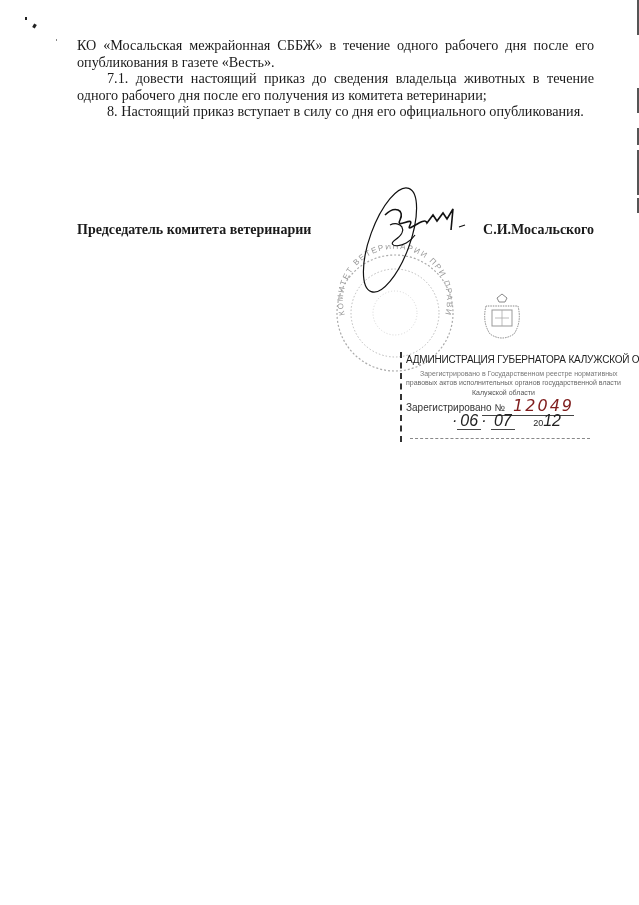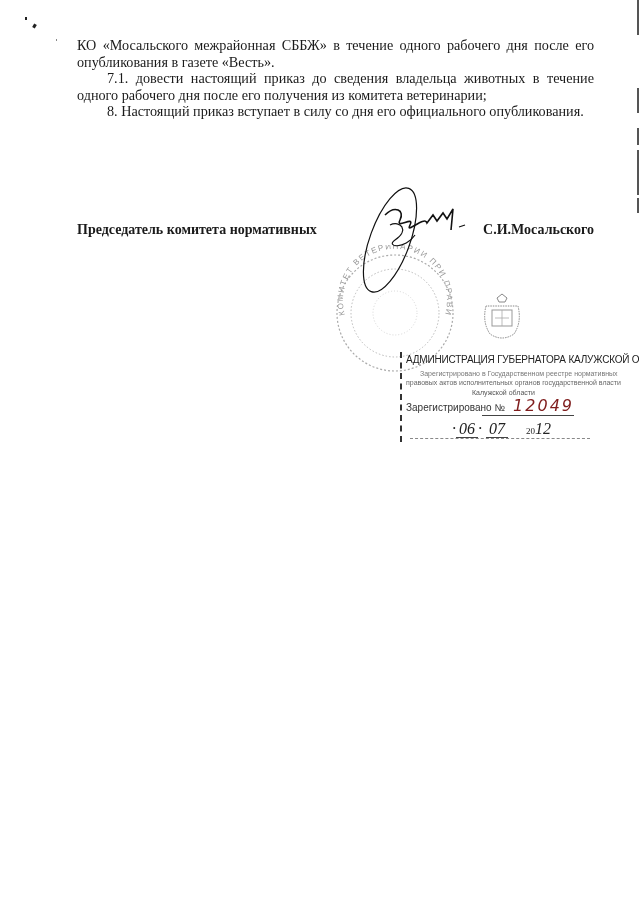--- a/index.html
+++ b/index.html
@@ -53,7 +53,7 @@
 <div class="edge-line" style="top:198px;height:15px;"></div>
 
 <div class="body-text">
-  <p>КО «Мосальского межрайонная СББЖ» в течение одного рабочего дня после его опубликования в газете «Весть».</p>
+  <p>КО «Мосальская межрайонная СББЖ» в течение одного рабочего дня после его опубликования в газете «Весть».</p>
   <p class="indent">7.1. довести настоящий приказ до сведения владельца животных в течение одного рабочего дня после его получения из комитета ветеринарии;</p>
   <p class="indent">8. Настоящий приказ вступает в силу со дня его официального опубликования.</p>
 </div>

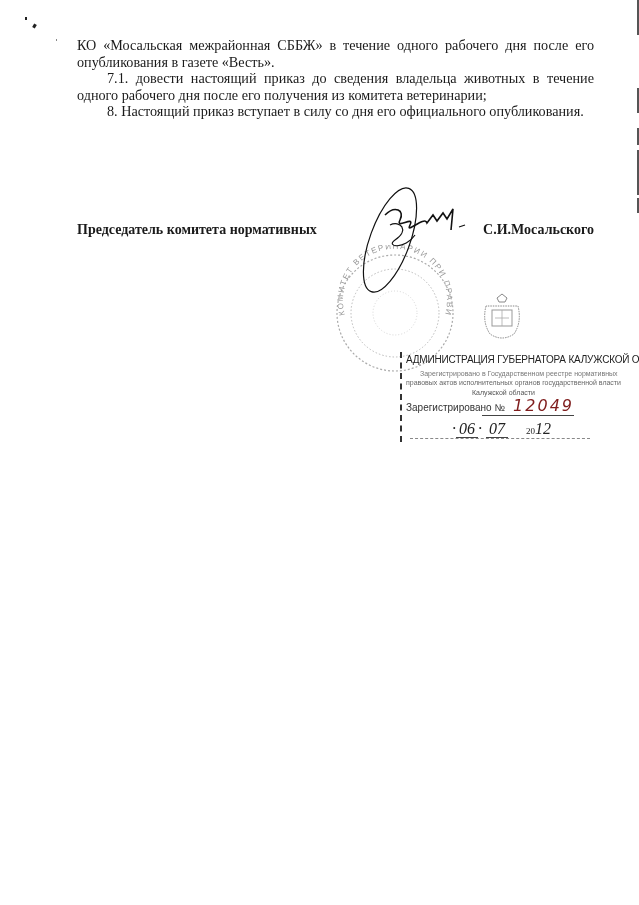--- a/index.html
+++ b/index.html
@@ -78,7 +78,7 @@
 </svg>
 
 <div class="sig-row">
-  <span class="sig-title">Председатель комитета нормативных</span>
+  <span class="sig-title">Председатель комитета ветеринарии</span>
   <span class="sig-name">С.И.Мосальского</span>
 </div>
 

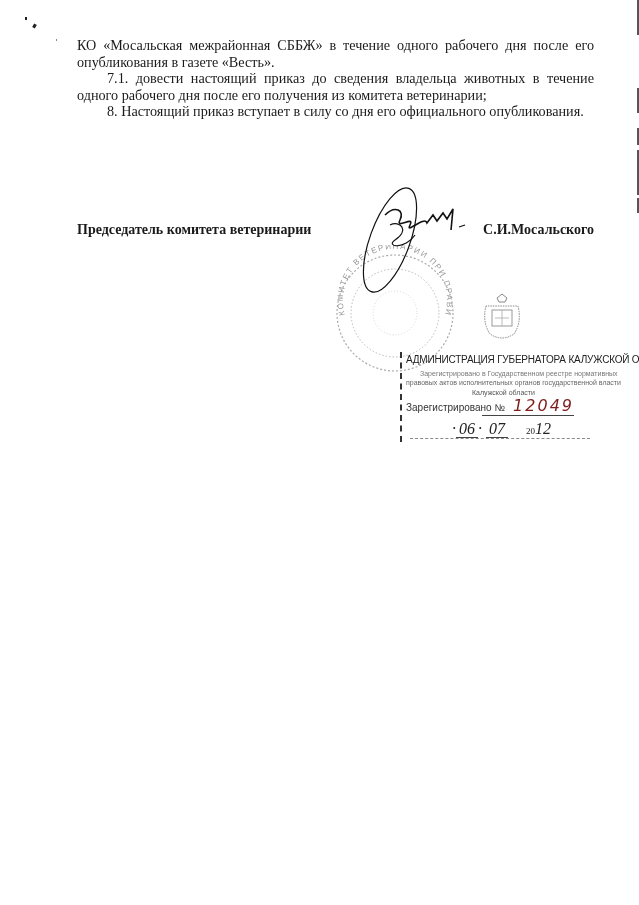--- a/index.html
+++ b/index.html
@@ -35,7 +35,7 @@
     .reg-line3 { position: absolute; left: 70px; top: 37px; font-size: 7px; color: #555; white-space: nowrap; }
     .reg-num-label { position: absolute; left: 4px; top: 50px; font-size: 10px; color: #333; white-space: nowrap; }
     .reg-num { position: absolute; left: 80px; top: 44px; width: 90px; font-size: 16px; font-style: italic; font-family: "DejaVu Sans", sans-serif; border-bottom: 1px solid #444; letter-spacing: 2px; color: #7f1d1d; padding-left: 2px; text-align: right; }
-    .reg-date { position: absolute; left: 50px; top: 68px; font-size: 16px; font-style: italic; font-family: Liberation Serif, serif; color: #222; white-space: nowrap; }
+    .reg-date { position: absolute; left: 50px; top: 60px; font-size: 16px; font-style: italic; font-family: Liberation Sans, sans-serif; color: #222; white-space: nowrap; }
     .reg-date .u { border-bottom: 1px solid #444; padding: 0 3px; }
     .reg-year-prefix { font-size: 9px; font-style: normal; margin-left: 14px; }
     .reg-bottom-rule { position: absolute; left: 8px; top: 86px; width: 180px; border-bottom: 1px dashed #888; }

